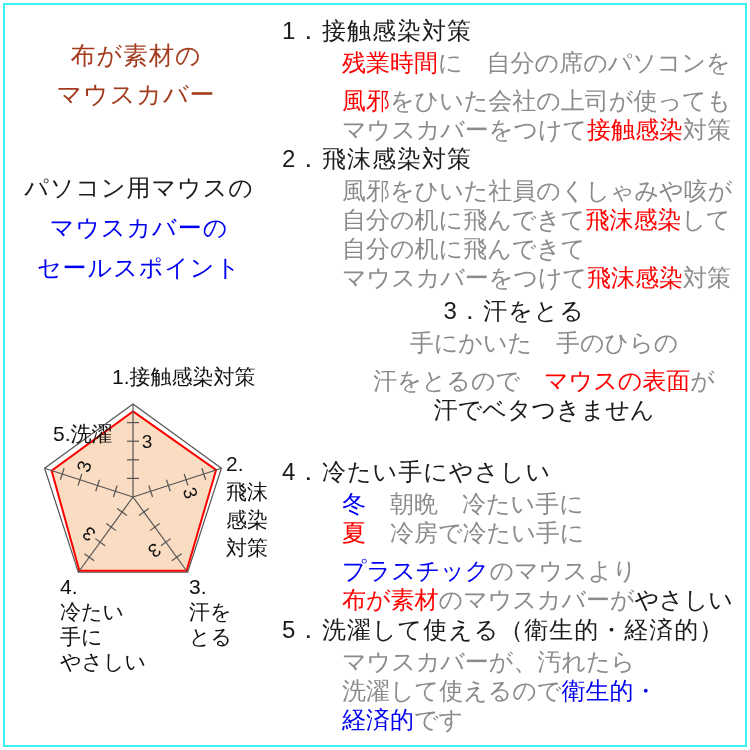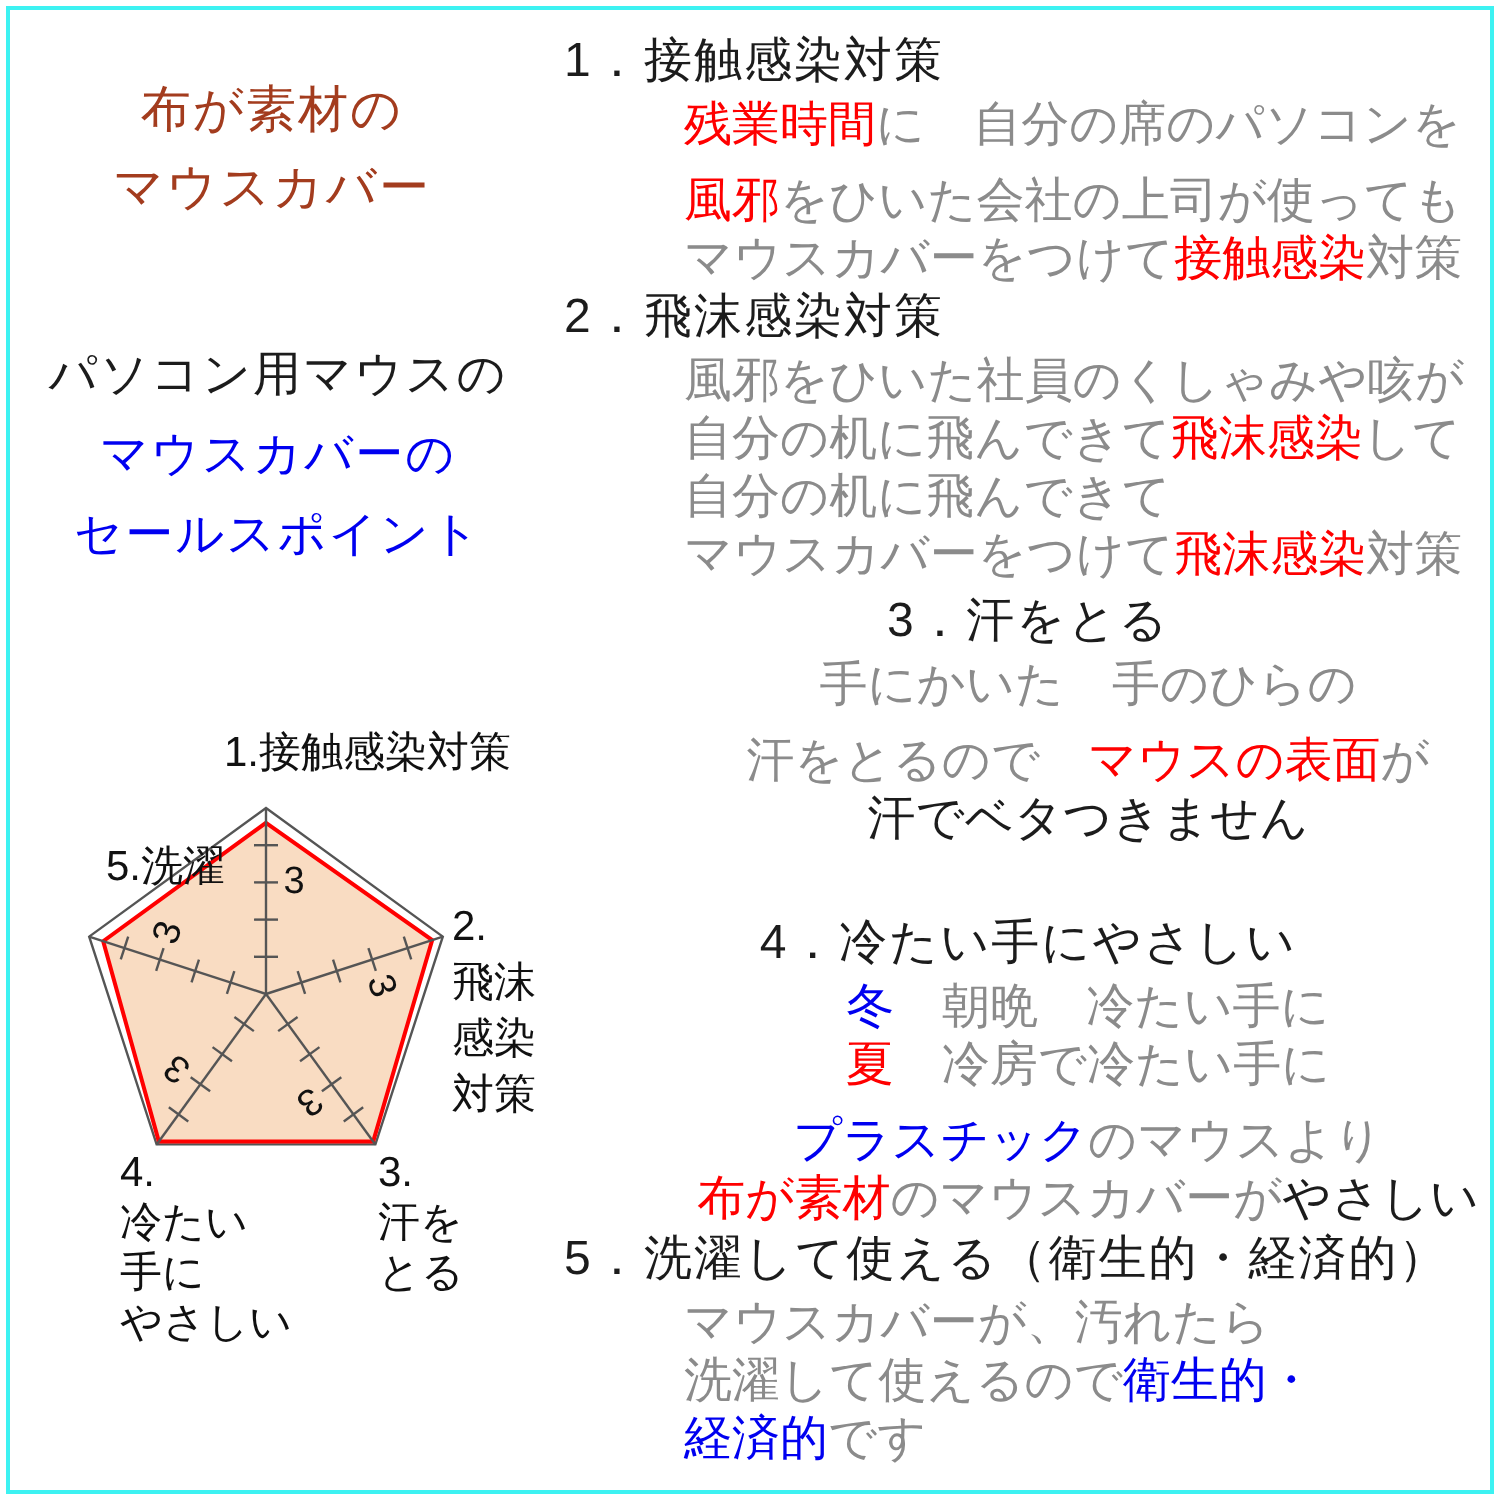--- a/index.html
+++ b/index.html
@@ -33,7 +33,7 @@
   .sec:nth-of-type(1){top:16px;}
   .sec:nth-of-type(2){top:144px;}
   .sec:nth-of-type(3){top:296px;text-align:center;}
-  .sec:nth-of-type(4){top:457px;text-align:center;}
+  .sec:nth-of-type(4){top:457px;}
   .sec:nth-of-type(5){top:615px;}
   .sec-heading{font-size:24px;line-height:30px;color:var(--black,#1c1c1c);letter-spacing:1px;white-space:nowrap;}
   .sec-num{display:inline-block;width:40px;}

